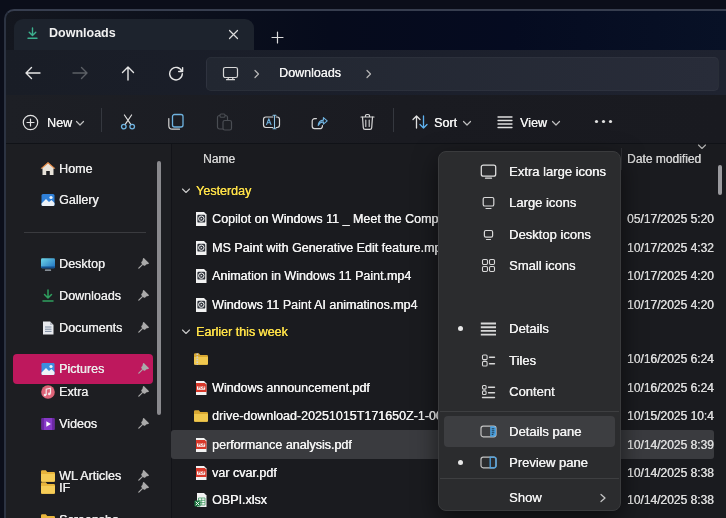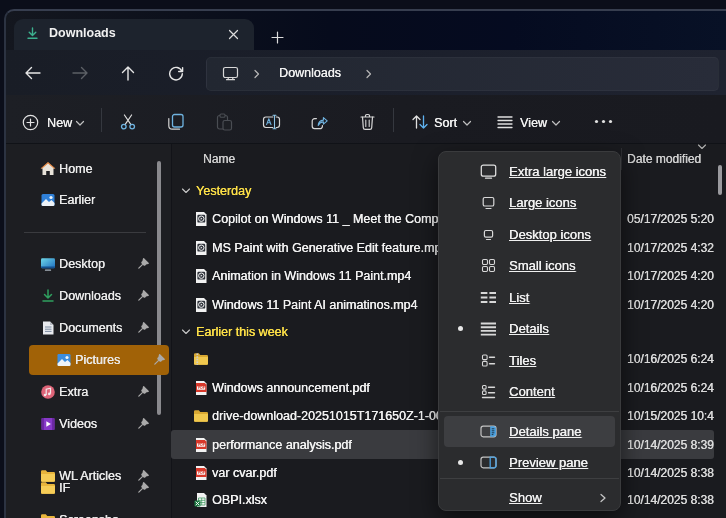--- a/index.html
+++ b/index.html
@@ -45,7 +45,7 @@
   background:#2b2c2e;border:1px solid #3a3b3d;box-sizing:border-box;
   box-shadow:0 8px 24px rgba(0,0,0,0.55);}
 .mitem{position:absolute;left:5px;width:171px;height:31px;border-radius:4px;}
-.mitem .mtxt{position:absolute;left:65px;top:8px;font-size:13px;color:#f0f0f0;white-space:nowrap;text-decoration:underline;}
+.mitem .mtxt{position:absolute;left:65px;top:8px;font-size:13px;color:#f0f0f0;white-space:nowrap;}
 .mitem .mic{position:absolute;left:36px;top:7px;width:17px;height:17px;}
 .mitem .bullet{position:absolute;left:14px;top:13px;width:5px;height:5px;border-radius:50%;background:#e8e8e8;}
 .msep{position:absolute;left:1px;width:179px;height:1px;background:#3e3f41;}

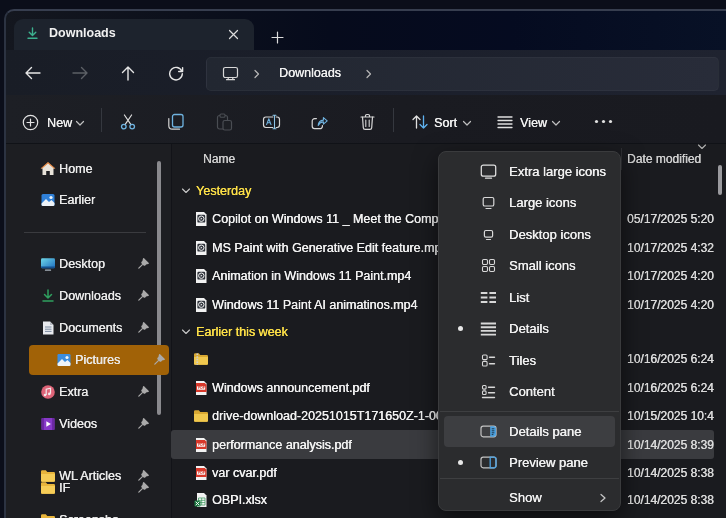--- a/index.html
+++ b/index.html
@@ -186,7 +186,7 @@
       <path d="M1.5 11.5 L6 7 L9 10 L11.5 8 L14.5 11 V12.5 A1.5 1.5 0 0 1 13 14 H3 A1.5 1.5 0 0 1 1.5 12.5 Z" fill="#eef3f8"></path>
       <circle cx="11" cy="5.5" r="1.6" fill="#eef3f8"></circle>
     </svg>
-    <div class="lbl">Earlier</div>
+    <div class="lbl">Gallery</div>
   </div>
   <div class="abs" style="left:24px;top:232px;width:122px;height:1px;background:#3a3b3f;"></div>
   <div class="sideitem" style="top:249px;left:13px;">

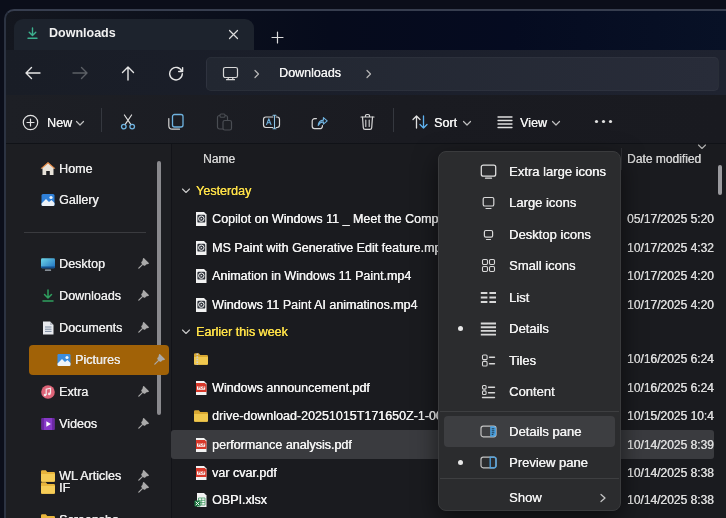--- a/index.html
+++ b/index.html
@@ -449,12 +449,6 @@
       </svg>
       <div class="mtxt">Small icons</div>
     </div>
-    <div class="mitem" style="top:130px;">
-      <svg class="mic" viewBox="0 0 17 17">
-        <path d="M0.8 4 H7.4 M0.8 8.5 H7.4 M0.8 13 H7.4 M9.4 4 H16 M9.4 8.5 H16 M9.4 13 H16" stroke="#d8d8d8" stroke-width="1.9"></path>
-      </svg>
-      <div class="mtxt">List</div>
-    </div>
     <div class="mitem" style="top:161px;">
       <div class="bullet"></div>
       <svg class="mic" viewBox="0 0 17 17">

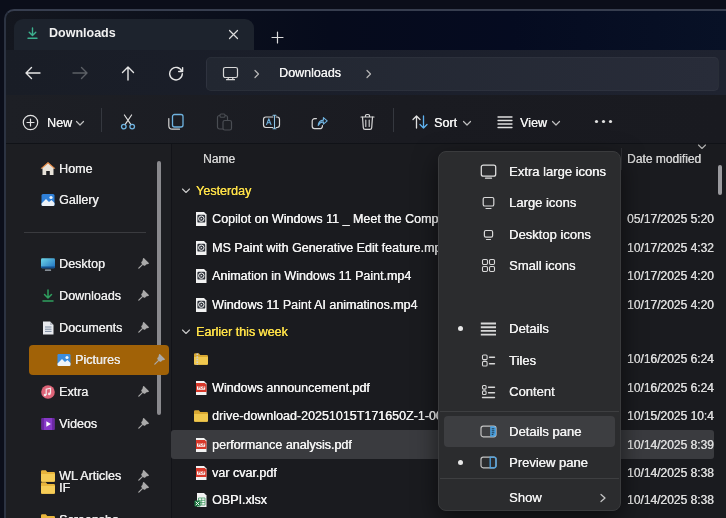--- a/index.html
+++ b/index.html
@@ -229,7 +229,7 @@
         <path d="M7.3 1.4 L11.6 5.7 C12.1 6.2 11.9 6.9 11.2 7.1 L9.1 7.6 L8.3 8.4 C7.8 8.9 7.1 8.9 6.6 8.4 L4.6 6.4 C4.1 5.9 4.1 5.2 4.6 4.7 L5.4 3.9 L5.9 1.8 C6.1 1.1 6.8 0.9 7.3 1.4 Z" fill="#aaaaaa"></path>
       </svg>
   </div>
-  <div class="sideitem" style="top:345px;left:13px;background:#a16207;margin-left:16px;">
+  <div class="sideitem" style="top:354px;left:13px;background:#be185d;">
     <svg class="ic" viewBox="0 0 16 16">
       <rect x="1.5" y="2" width="13" height="12" rx="1.2" fill="#3b8de0"></rect>
       <path d="M1.5 11.5 L6 7 L9 10 L11.5 8 L14.5 11 V12.8 A1.2 1.2 0 0 1 13.3 14 H2.7 A1.2 1.2 0 0 1 1.5 12.8 Z" fill="#eef3f8"></path>

